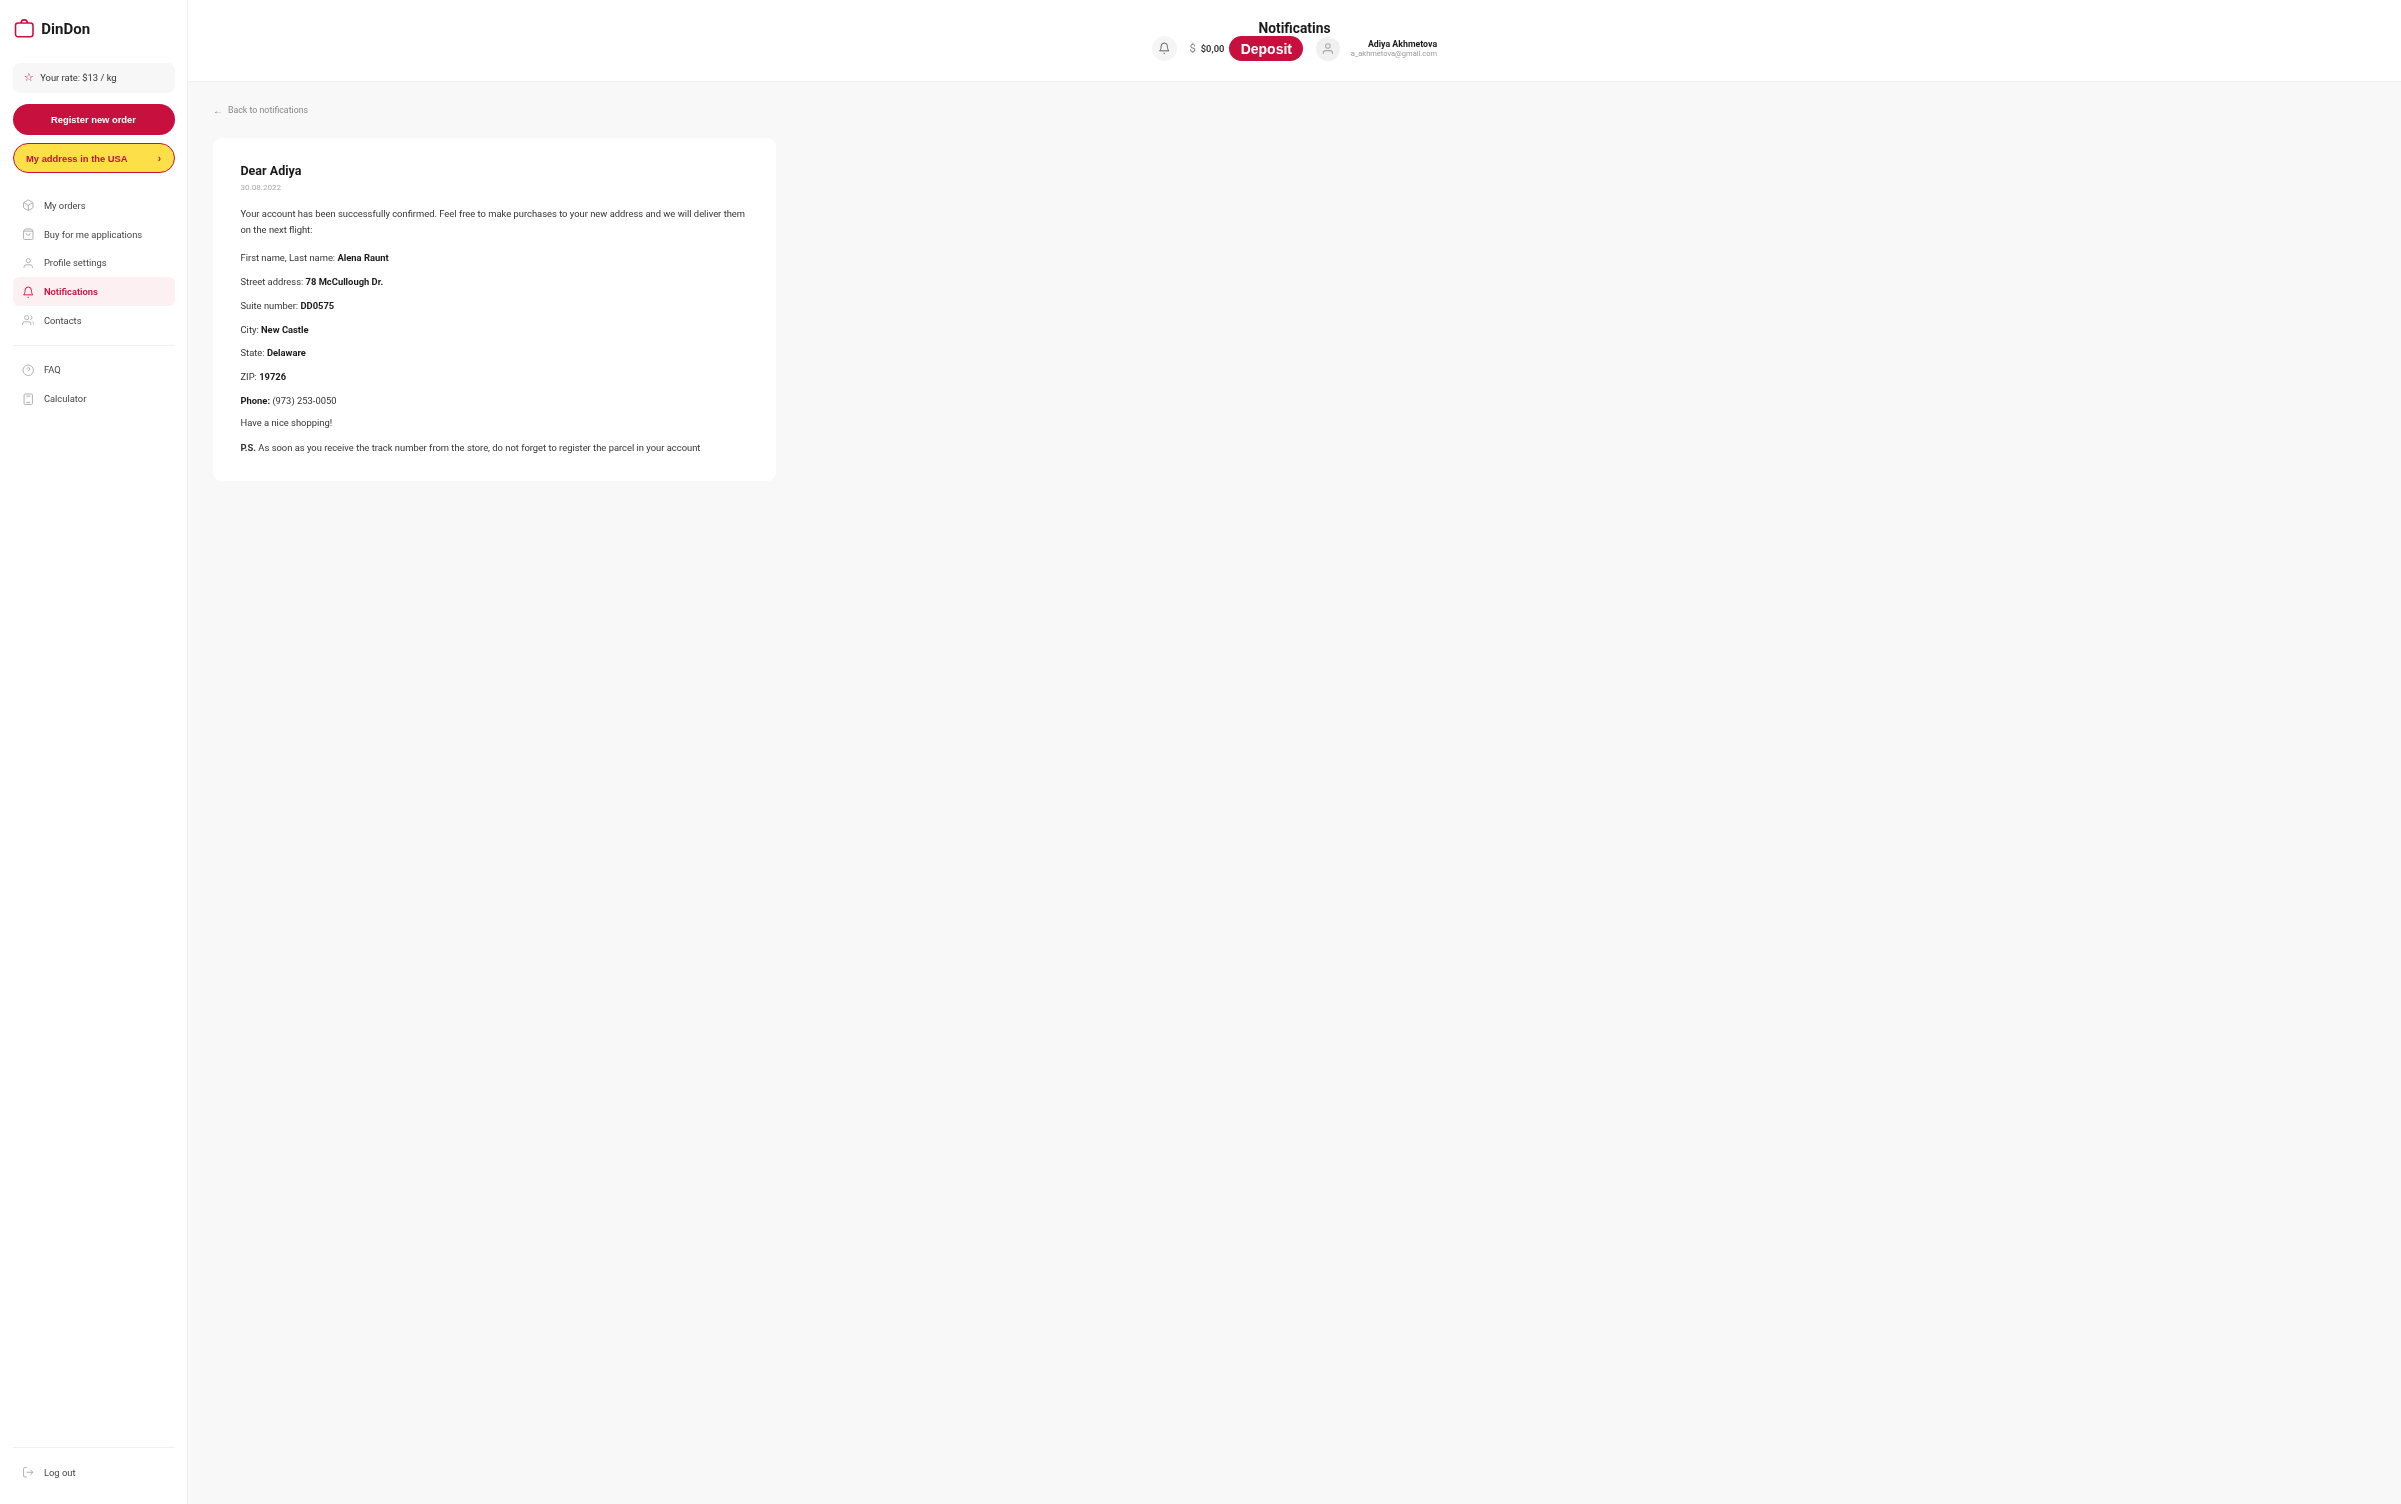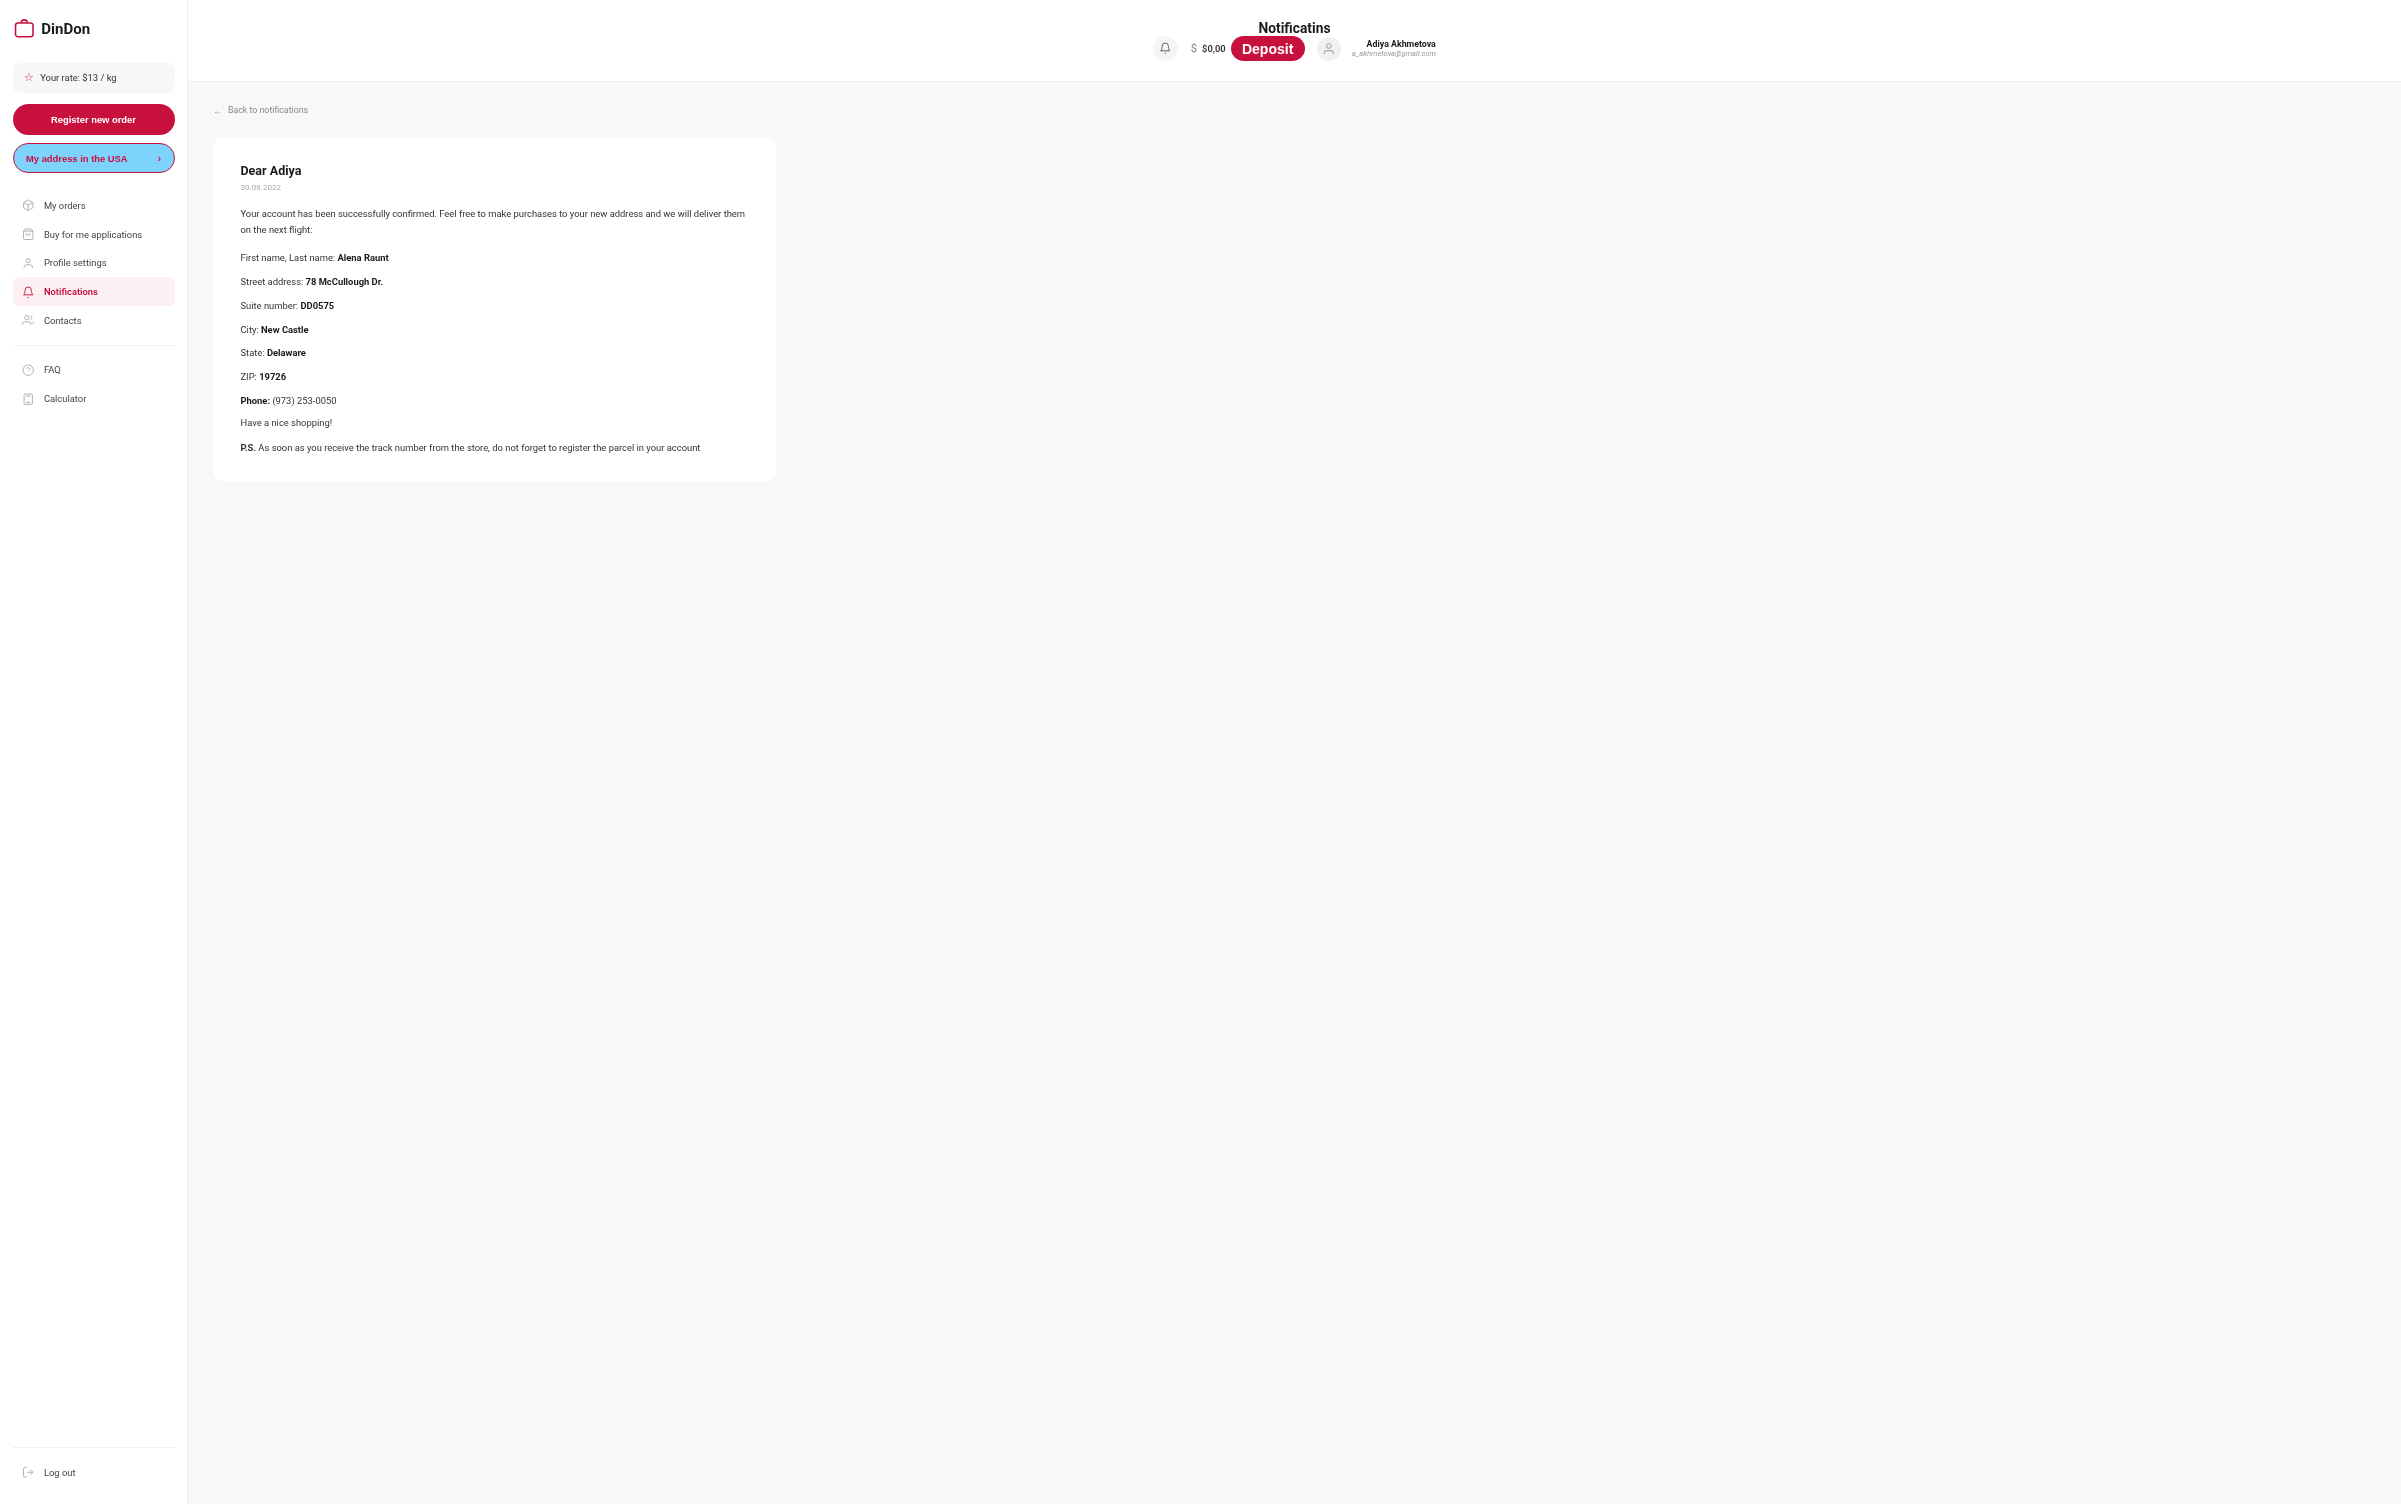--- a/index.html
+++ b/index.html
@@ -206,7 +206,7 @@
     }
     .user-info { text-align: right; }
     .user-name { font-size: 8.8px; font-weight: 700; color: #1a1a1a; }
-    .user-email { font-size: 7.5px; color: #999; font-style: italic; }
+    .user-email { font-size: 7.5px; color: #999; }
 
     
     .content {

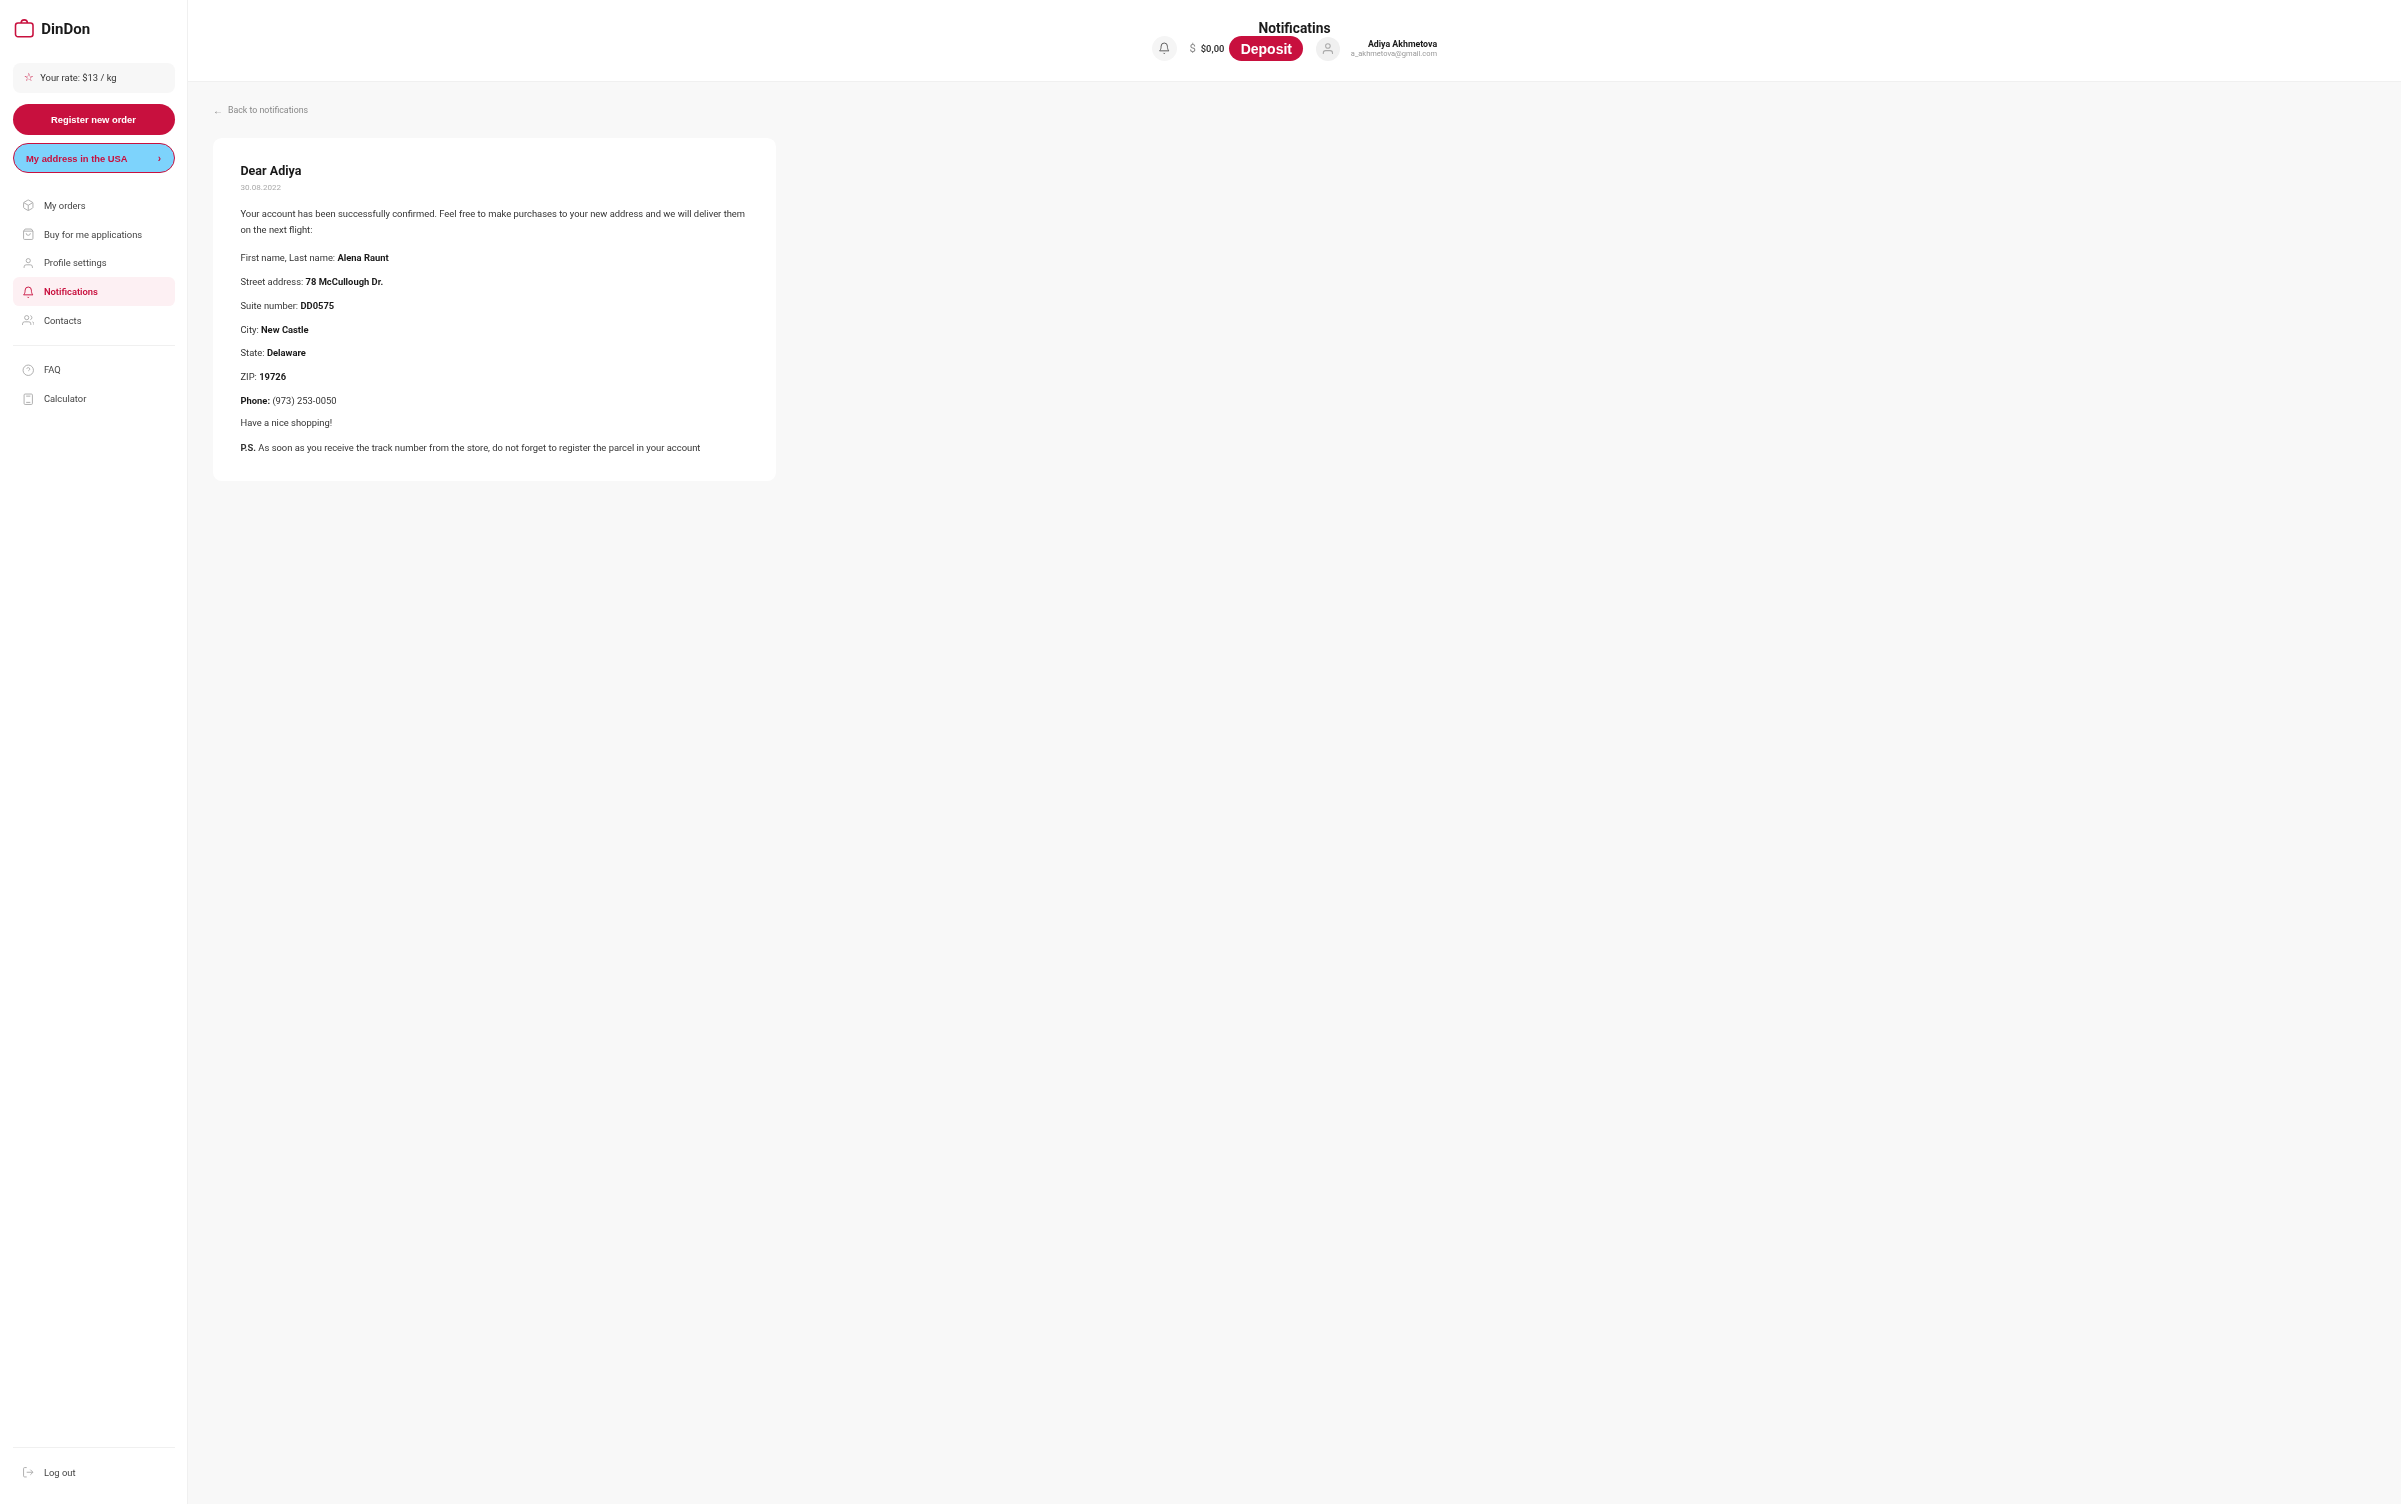--- a/index.html
+++ b/index.html
@@ -65,7 +65,7 @@
     }
 
     .btn-address {
-      background: #7dd3fc;
+      background: #fde047;
       color: #c8103e;
       border: 1.3px solid #c8103e;
       border-radius: 19px;

